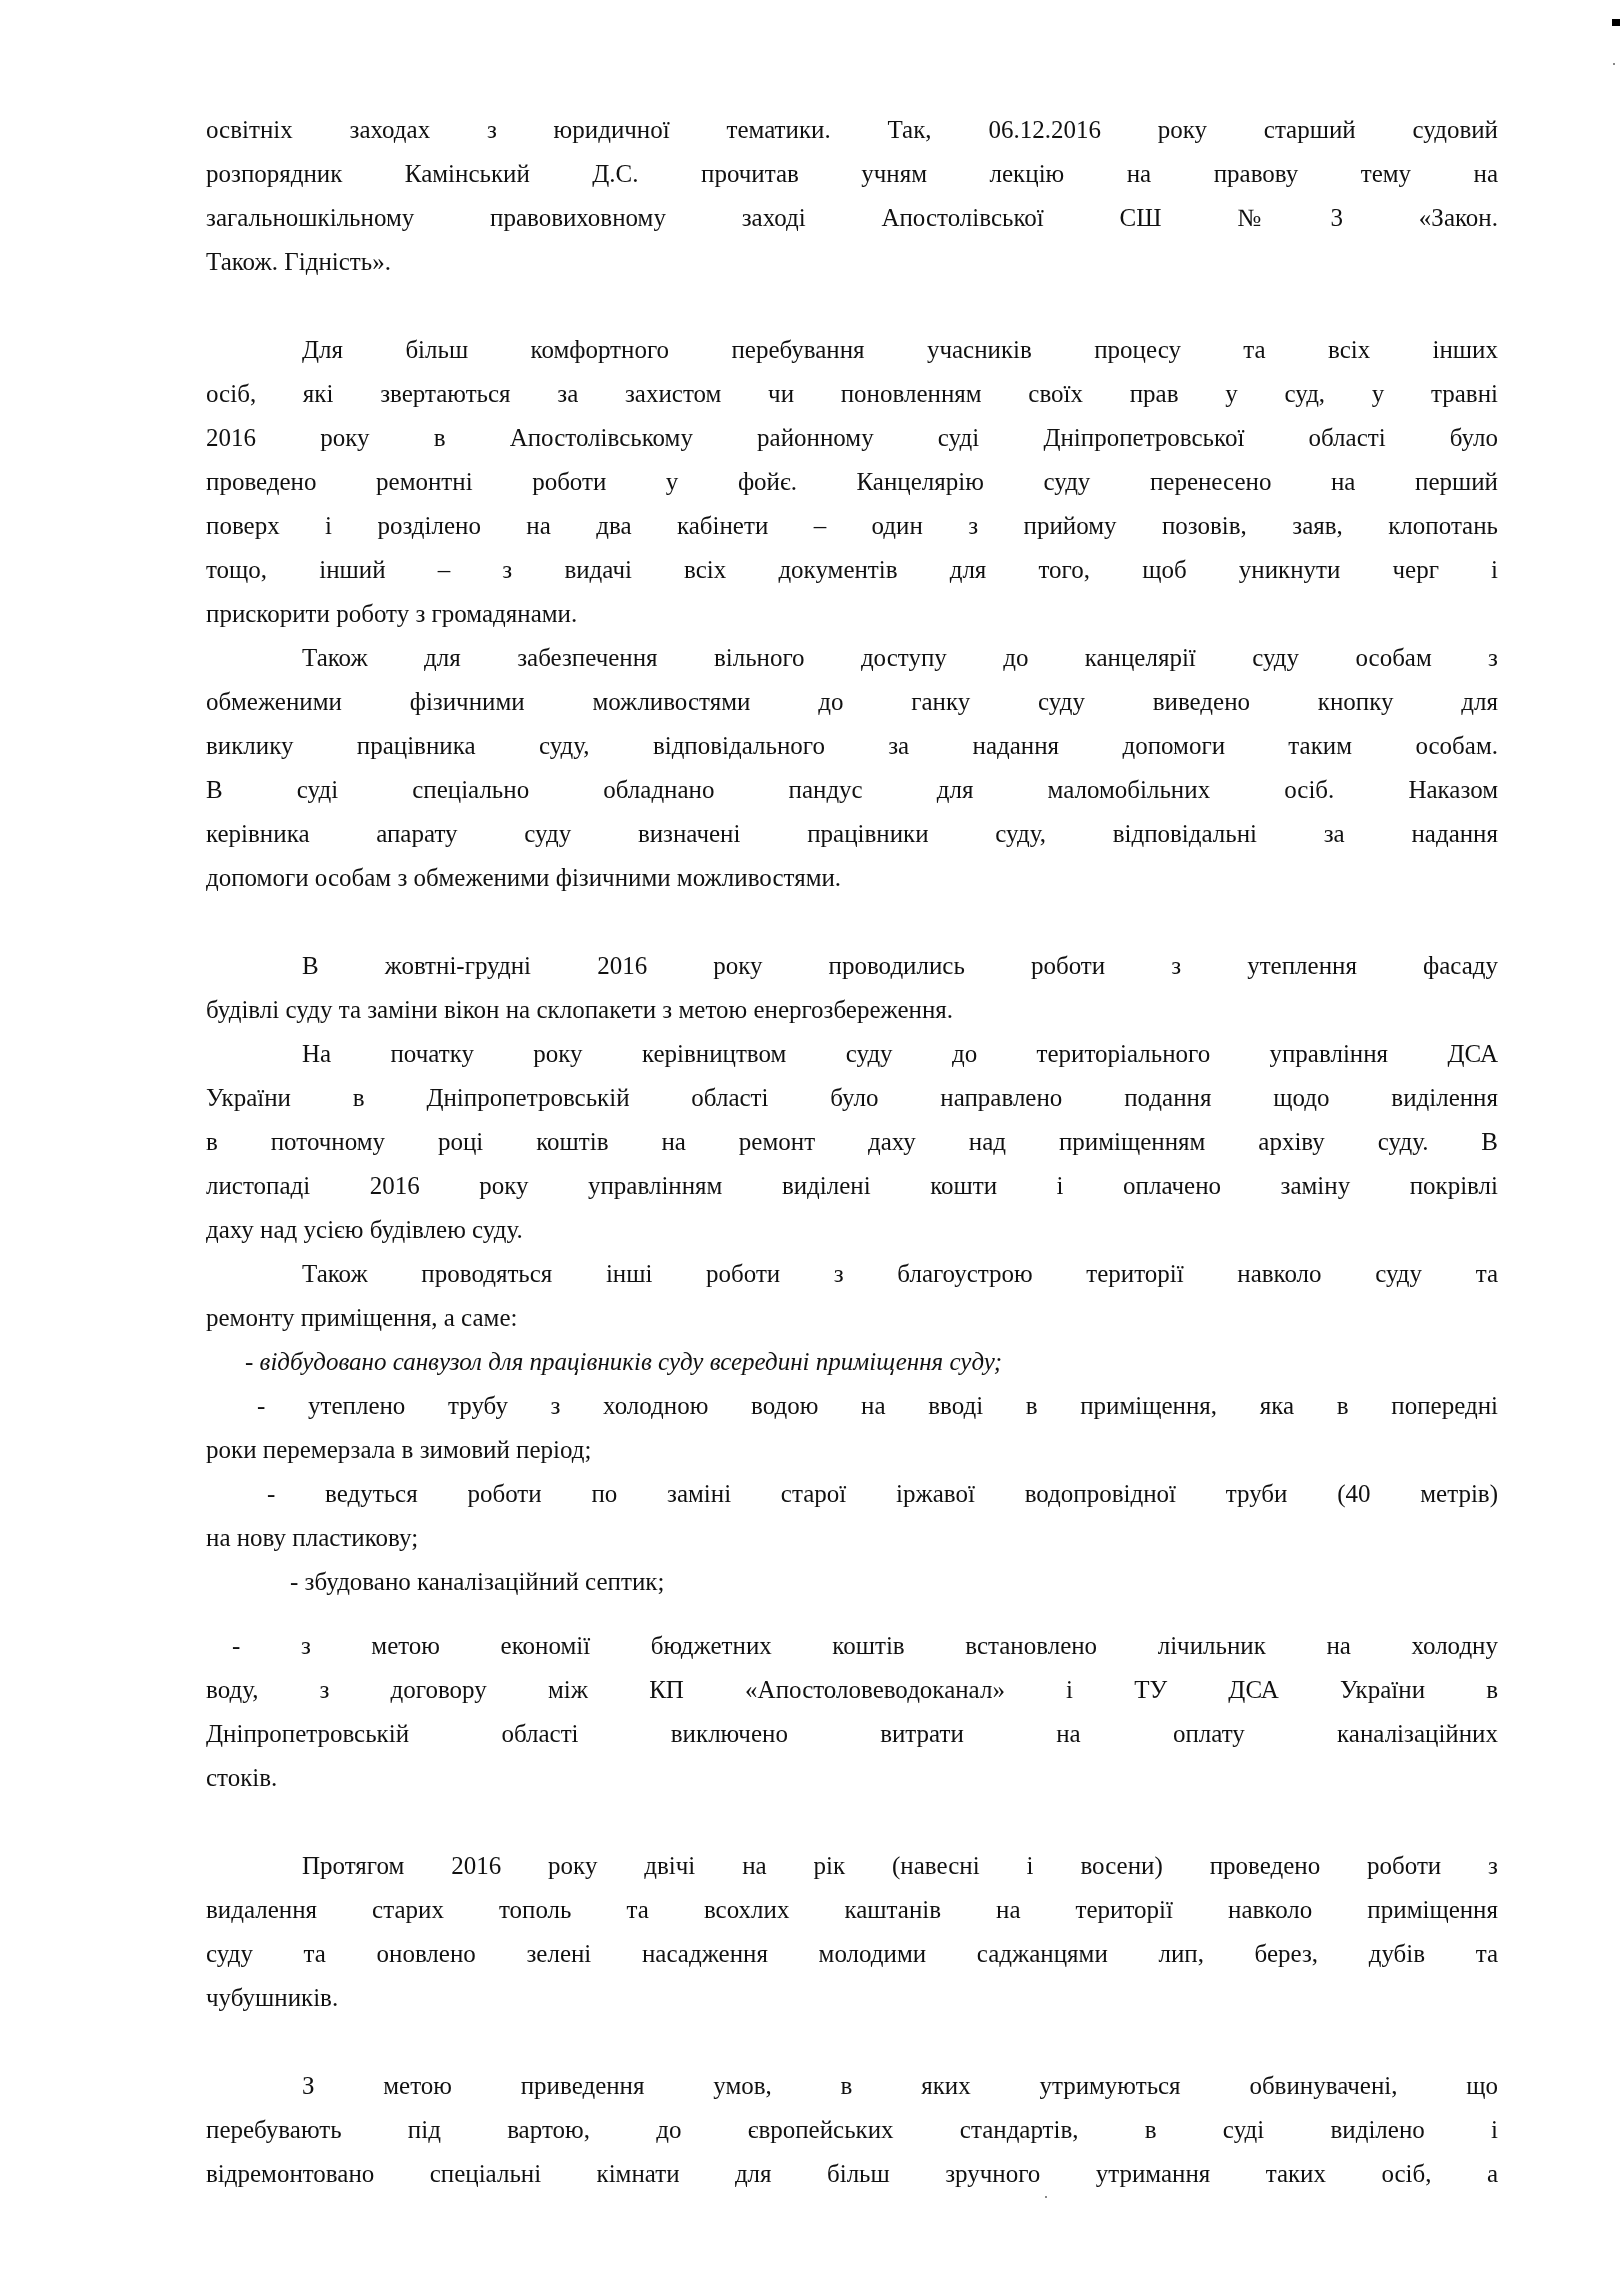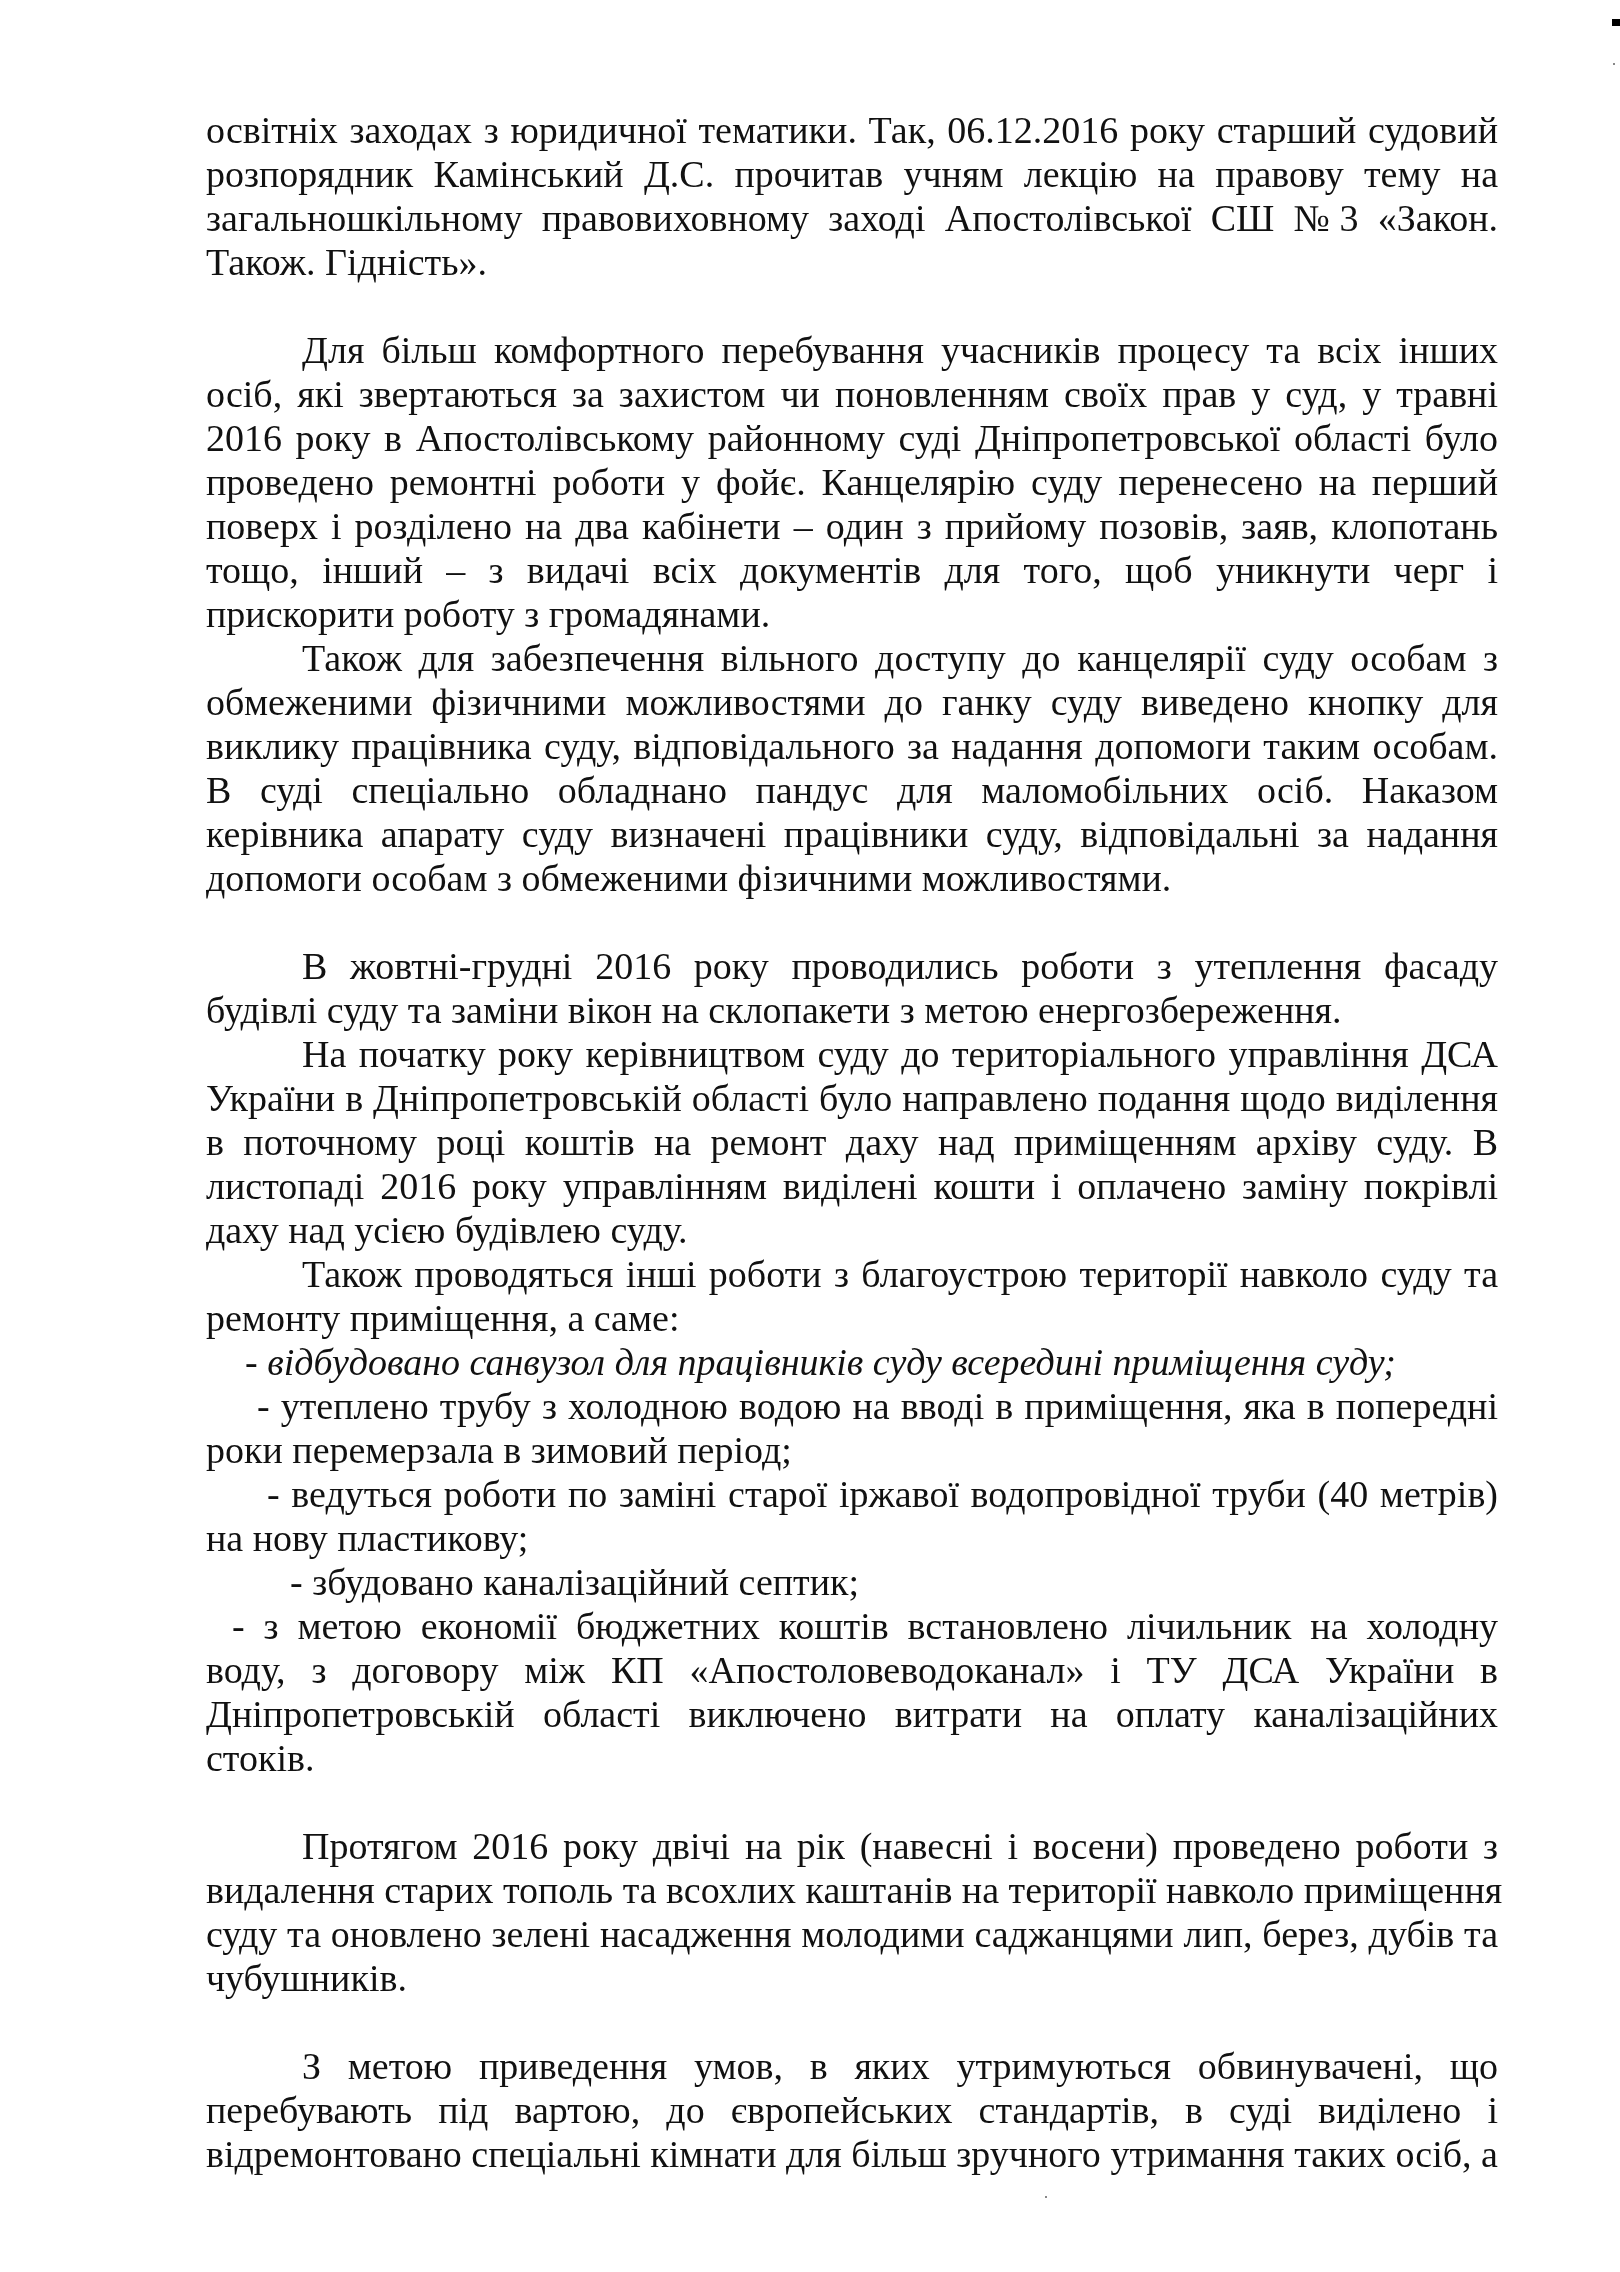--- a/index.html
+++ b/index.html
@@ -36,7 +36,7 @@
       width: 1292px;
     }
     .line {
-      font-size: 38px;
+      font-size: 25px;
       line-height: 44px;
       height: 44px;
       white-space: nowrap;

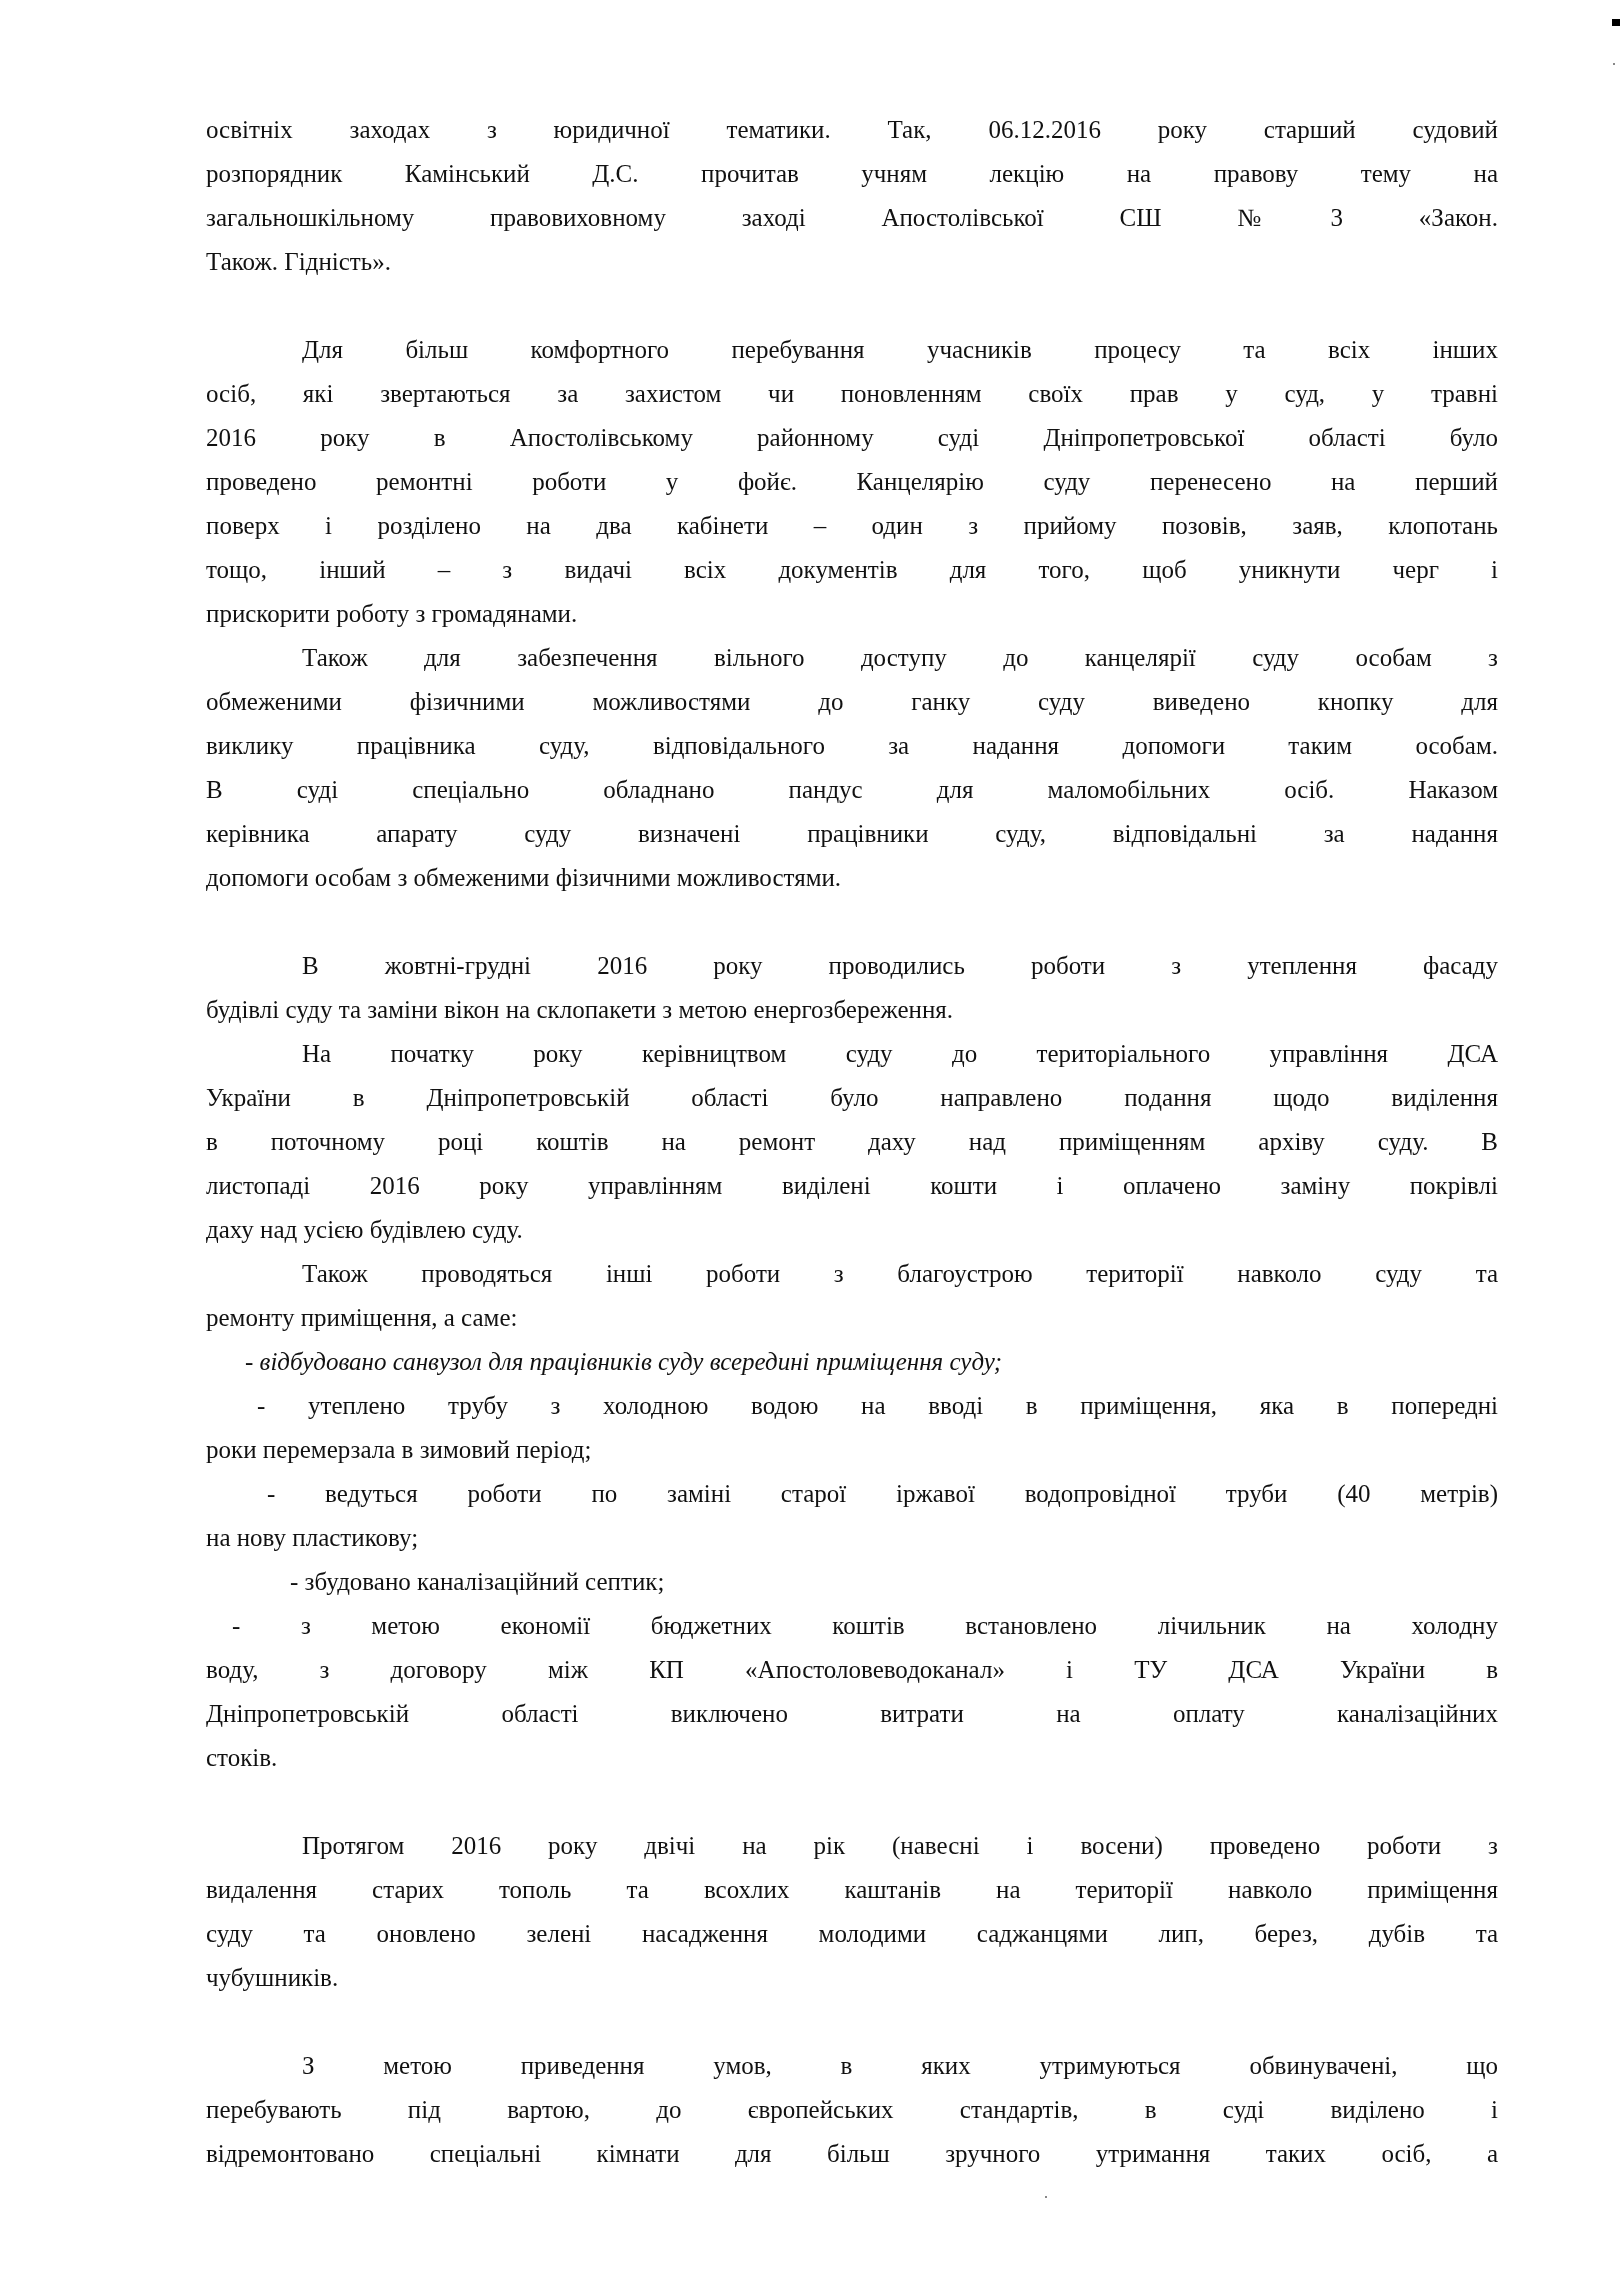--- a/index.html
+++ b/index.html
@@ -53,7 +53,7 @@
     .dash-2 { padding-left: 51px; }
     .dash-3 { padding-left: 61px; }
     .dash-4 { padding-left: 84px; }
-    .dash-5 { padding-left: 26px; }
+    .dash-5 { padding-left: 26px; margin-top: 20px; }
   </style>
 </head>
 <body>

